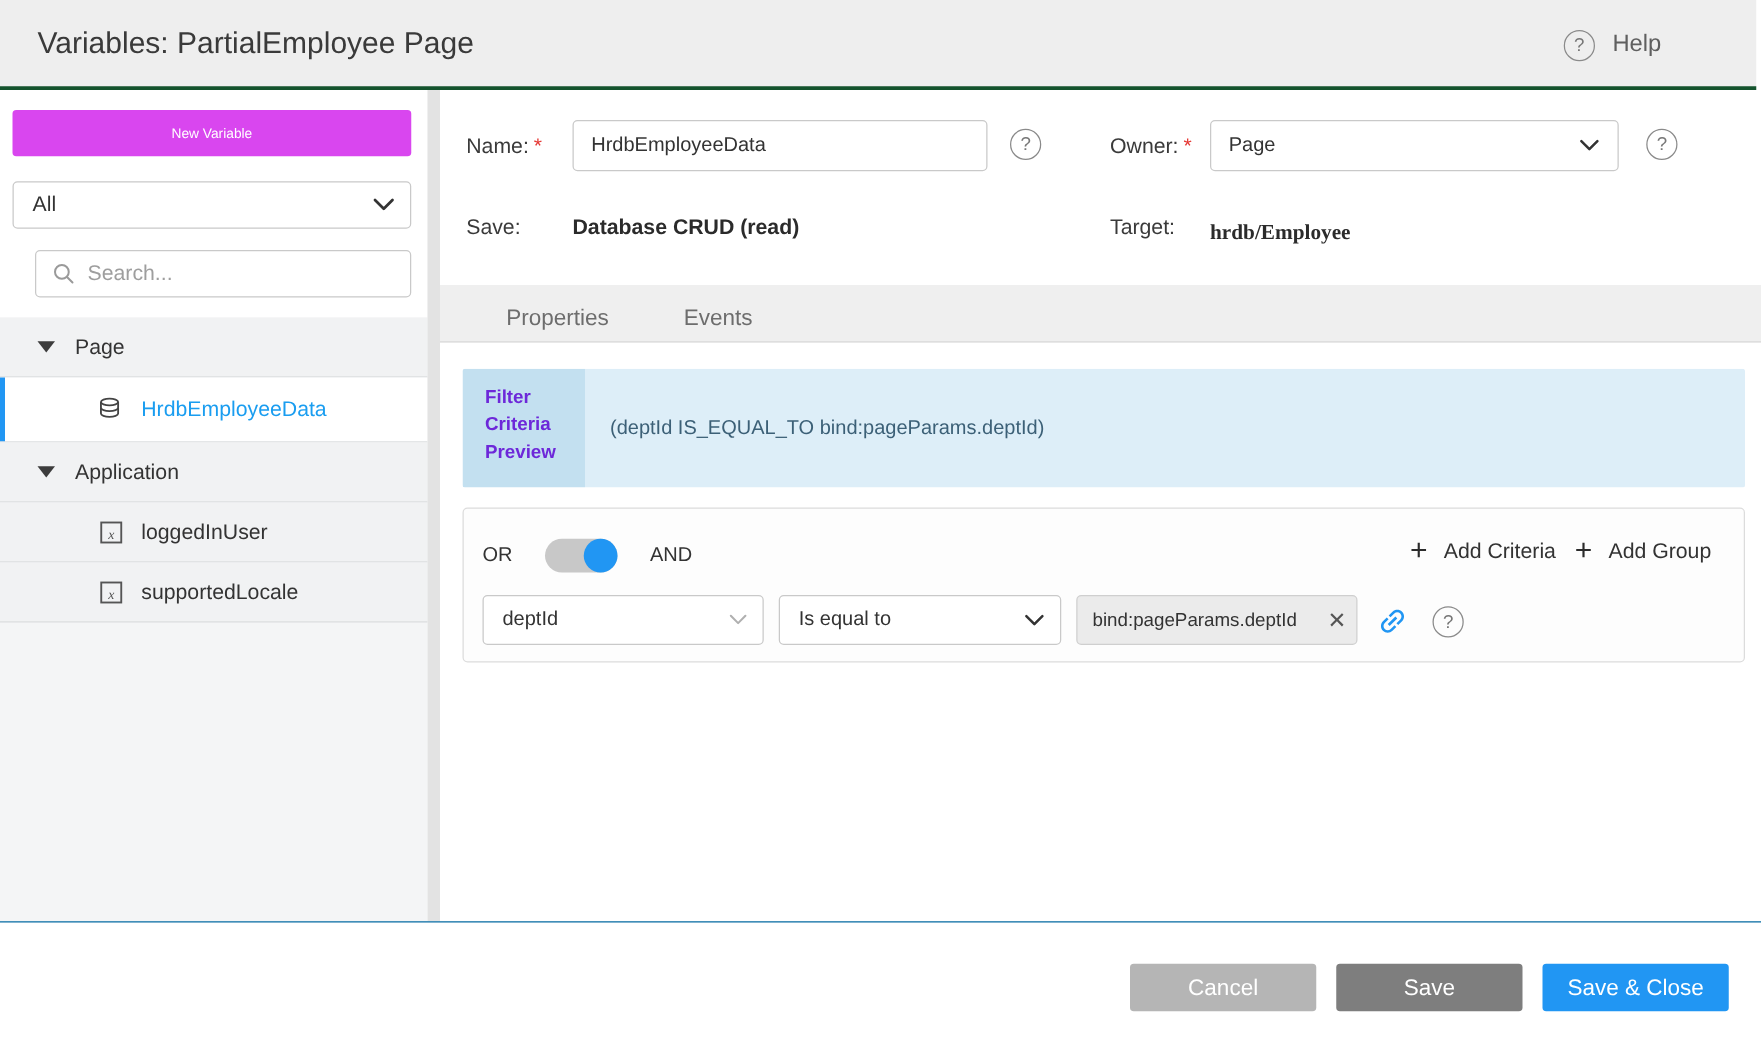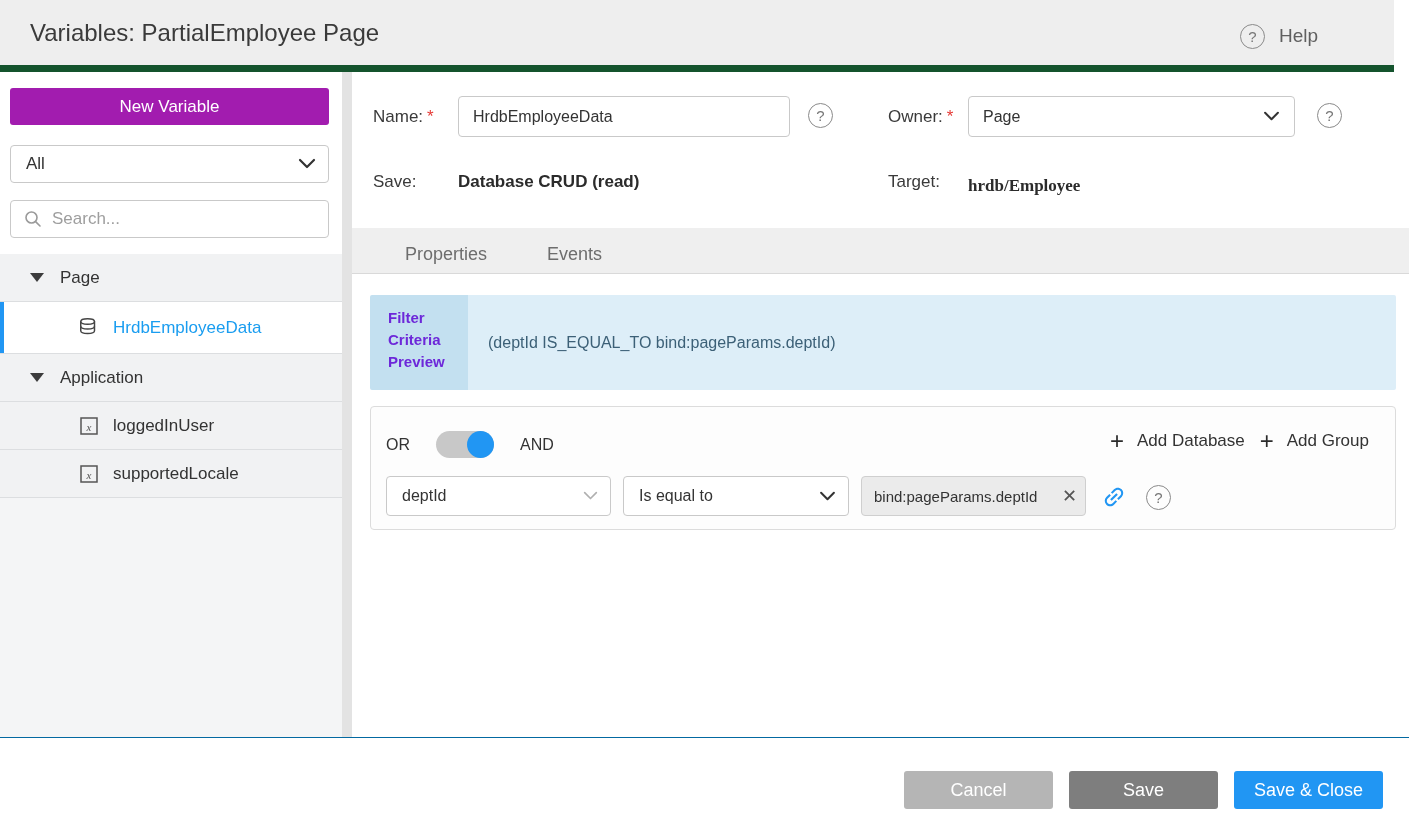--- a/index.html
+++ b/index.html
@@ -14,8 +14,8 @@
 
   
   .header {
-    position:absolute; top:0; left:0; right:15px; height:72px;
-    background:#eeeeee; border-bottom:7px solid #14532d;
+    position:absolute; top:0; left:0; right:4px; height:72px;
+    background:#eeeeee; border-bottom:3px solid #14532d;
     display:flex; align-items:center;
   }
   .header-title { margin-left:30px; font-size:24px; color:#3a3a3a; }

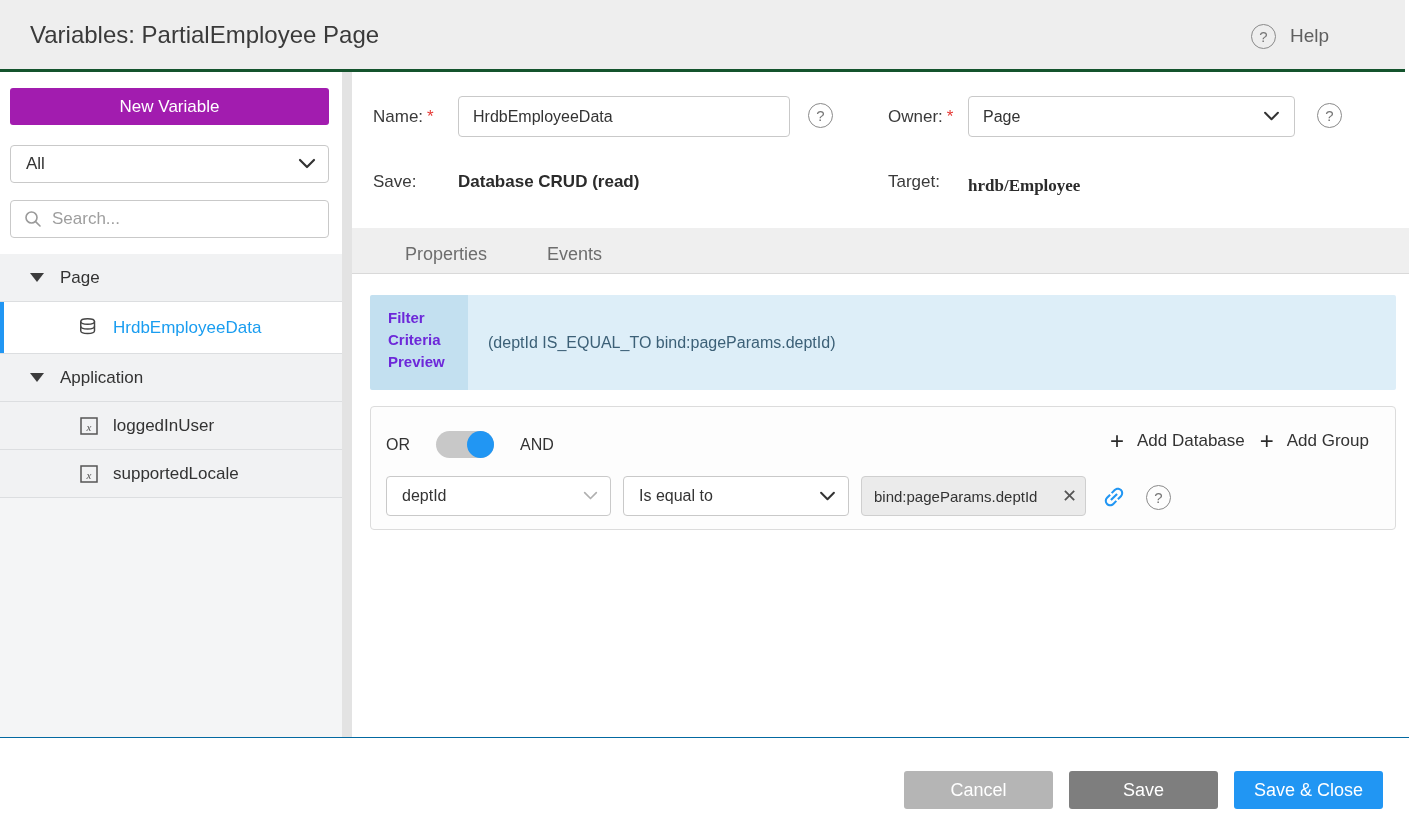--- a/index.html
+++ b/index.html
@@ -40,7 +40,7 @@
   .sidebar-top { background:#fff; padding:16px 13px 16px 10px; }
   .btn-new-variable {
     display:block; width:100%; height:37px; border:none; border-radius:3px;
-    background:#a21caf; color:#fff; font-size:17px; cursor:pointer;
+    background:#d946ef; color:#fff; font-size:11px; cursor:pointer;
     font-family:"Liberation Sans", sans-serif;
   }
   .sidebar-select {

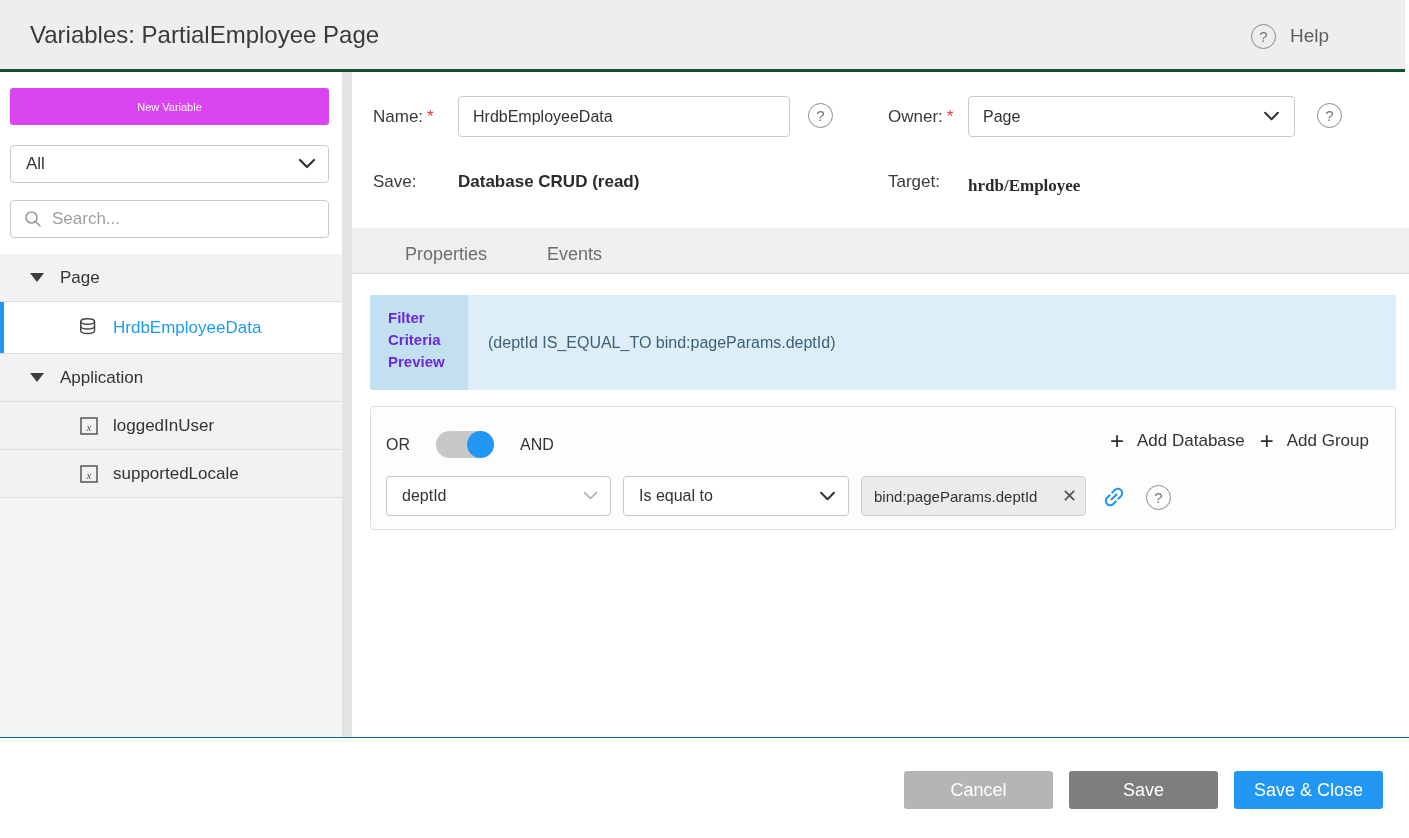--- a/index.html
+++ b/index.html
@@ -51,7 +51,7 @@
   .sidebar-select .grow { flex:1; }
   .sidebar-search {
     margin-top:17px; height:38px; border:1px solid #c9c9c9; border-radius:4px;
-    background:#fff; display:flex; align-items:center; padding:0 10px 0 13px;
+    background:#fff; display:flex; align-items:center; padding:0 10px 0 13px;margin-left:18px;
   }
   .sidebar-search input {
     border:none; outline:none; flex:1; font-size:17px; margin-left:10px;

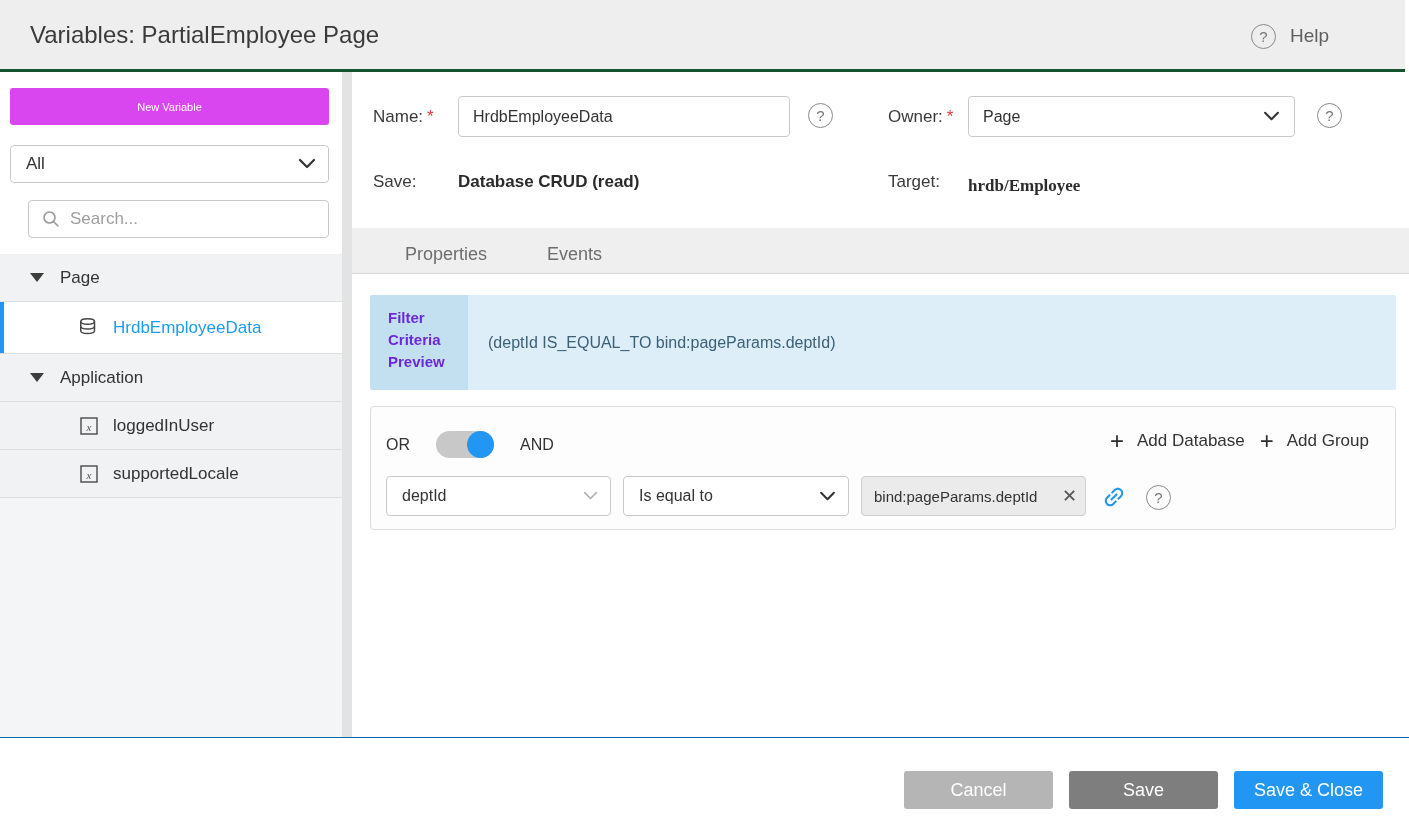--- a/index.html
+++ b/index.html
@@ -324,7 +324,7 @@
     <div class="add-actions">
       <span class="action">
         <span class="plus">+</span>
-        <span>Add Database</span>
+        <span>Add Criteria</span>
       </span>
       <span class="action">
         <span class="plus">+</span>

